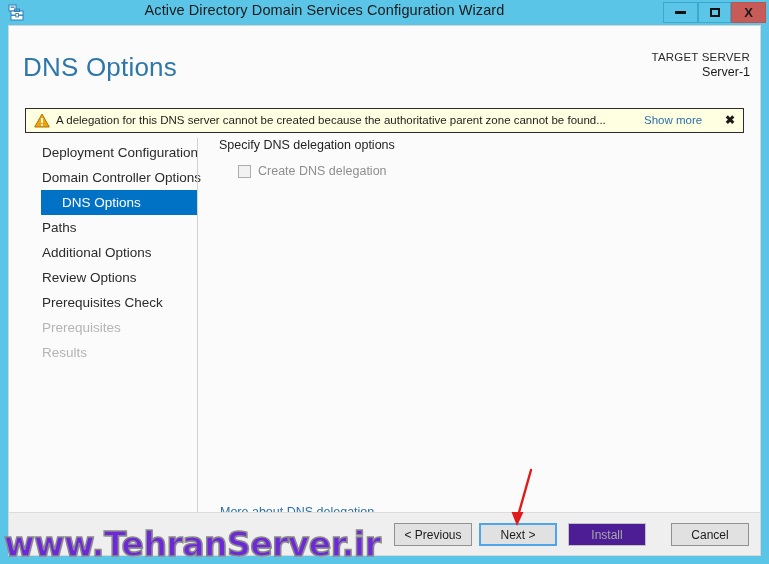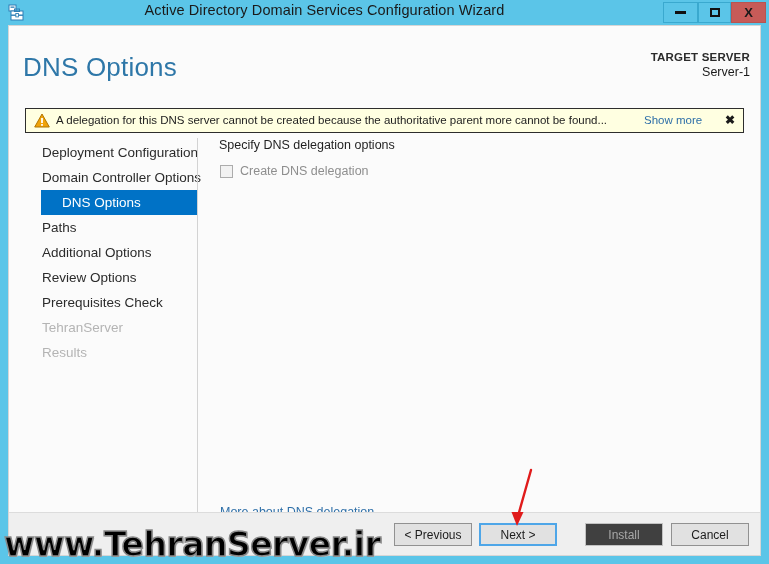--- a/index.html
+++ b/index.html
@@ -108,7 +108,6 @@
     color: #2b2b2b;
     letter-spacing: 0.2px;
     display: block;
-    font-weight: bold;
   }
   #target-server-name {
     font-size: 12.5px;

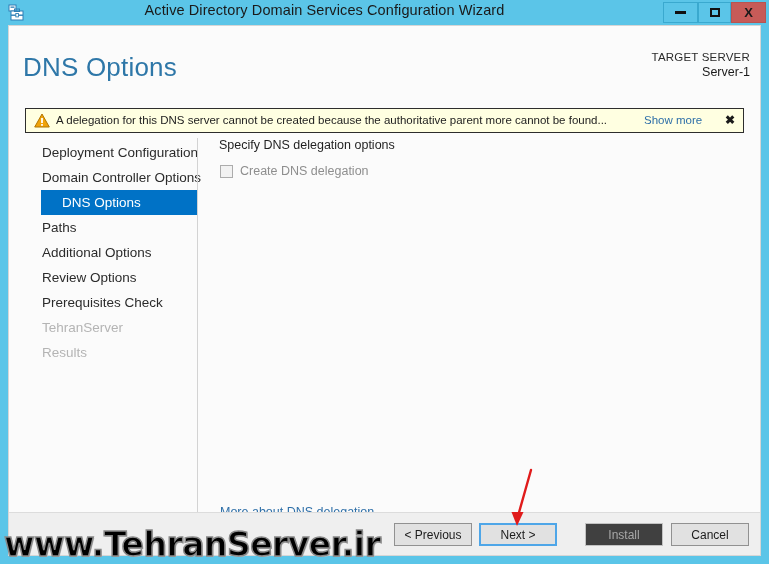--- a/index.html
+++ b/index.html
@@ -330,7 +330,7 @@
           <rect x="7.1" y="11" width="1.8" height="1.8" fill="#ffffff"></rect>
         </svg>
       </span>
-      <span id="warning-text">A delegation for this DNS server cannot be created because the authoritative parent more cannot be found...</span>
+      <span id="warning-text">A delegation for this DNS server cannot be created because the authoritative parent zone cannot be found...</span>
       <span id="show-more-link">Show more</span>
       <span id="banner-close">✖</span>
     </div>

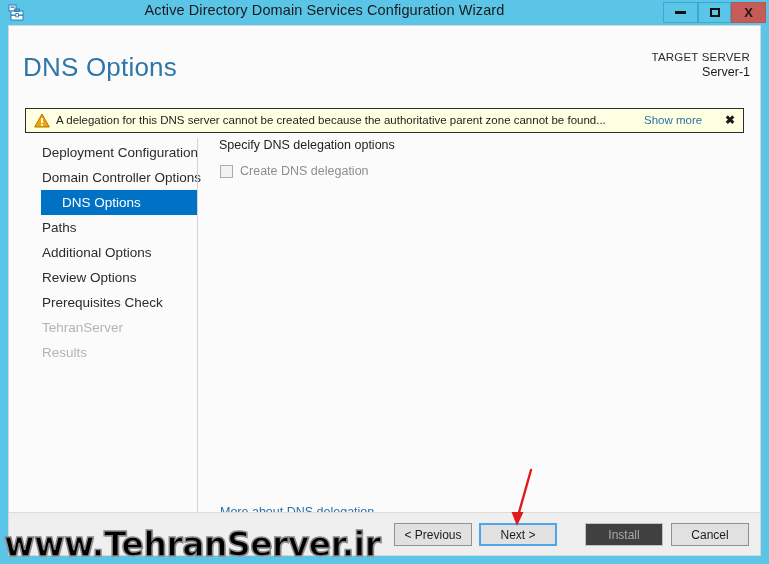--- a/index.html
+++ b/index.html
@@ -204,7 +204,7 @@
   #delegation-row {
     display: flex;
     align-items: center;
-    margin-left: 6px;
+    margin-left: 24px;
   }
   #delegation-checkbox {
     width: 13px; height: 13px;

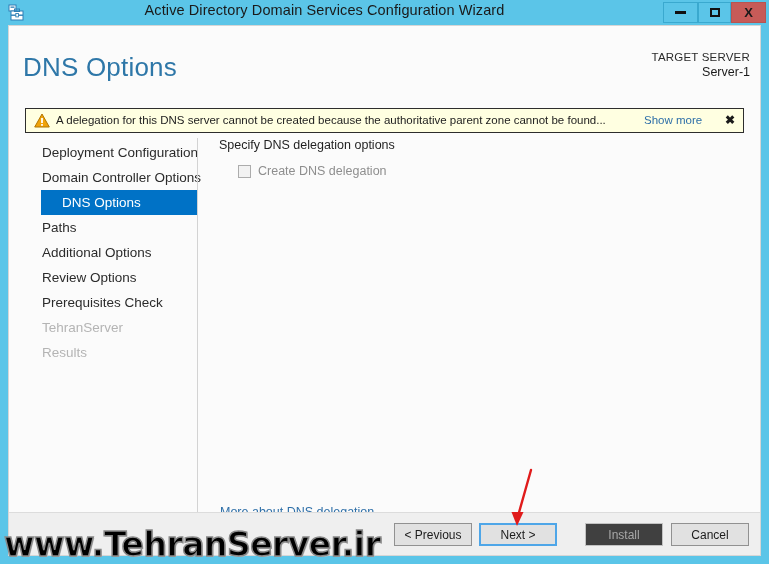--- a/index.html
+++ b/index.html
@@ -343,7 +343,7 @@
       <div class="nav-item">Additional Options</div>
       <div class="nav-item">Review Options</div>
       <div class="nav-item">Prerequisites Check</div>
-      <div class="nav-item disabled">TehranServer</div>
+      <div class="nav-item disabled">Prerequisites</div>
       <div class="nav-item disabled">Results</div>
     </div>
     <div id="sidebar-divider"></div>

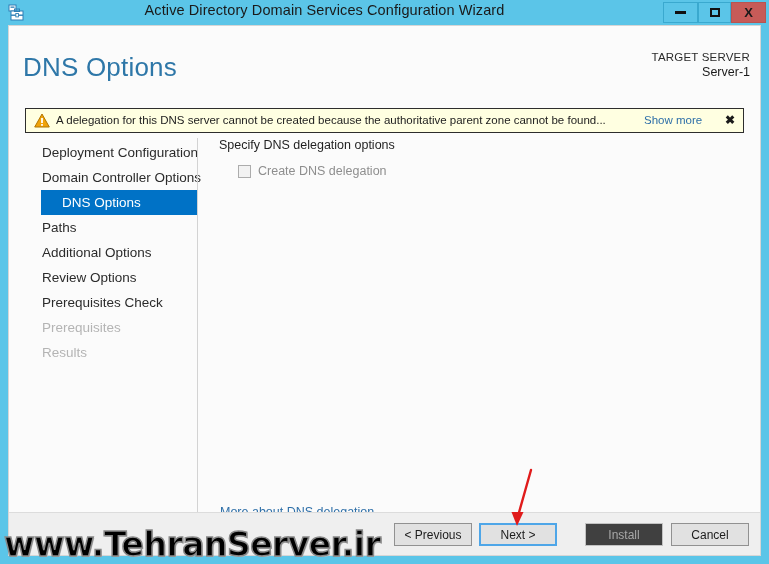--- a/index.html
+++ b/index.html
@@ -279,7 +279,7 @@
     font-size: 33px;
     font-weight: bold;
     font-family: "DejaVu Sans", sans-serif;
-    color: #000000;
+    color: #6d28d9;
     letter-spacing: -0.5px;
     -webkit-text-stroke: 1.5px #888888;
     text-shadow: 1px 1px 0 #bdbdbd;

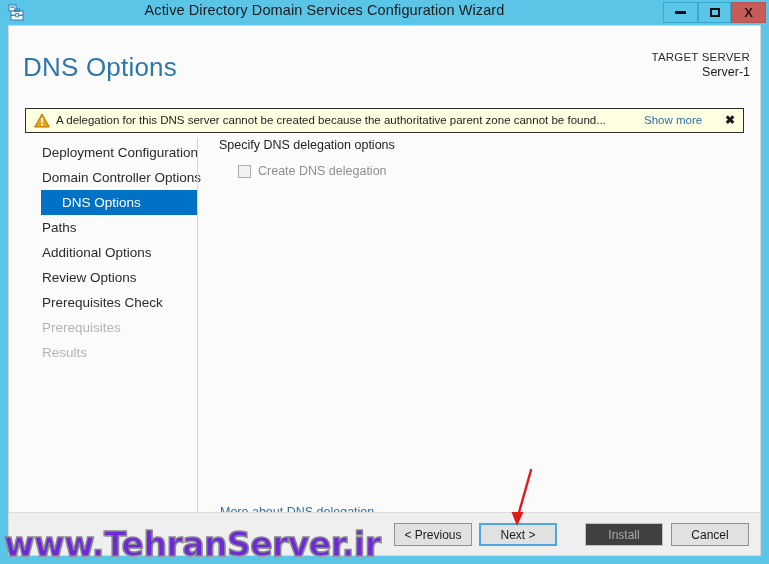--- a/index.html
+++ b/index.html
@@ -258,10 +258,10 @@
     background: #E1E1E1;
   }
   #btn-install {
-    left: 576px; width: 78px;
+    left: 559px; width: 78px;
     color: #a7a7a7;
     border-color: #c2c2c2;
-    background: #404040;
+    background: #4c1d95;
     cursor: default;
   }
   #btn-cancel { left: 662px; width: 78px; }

